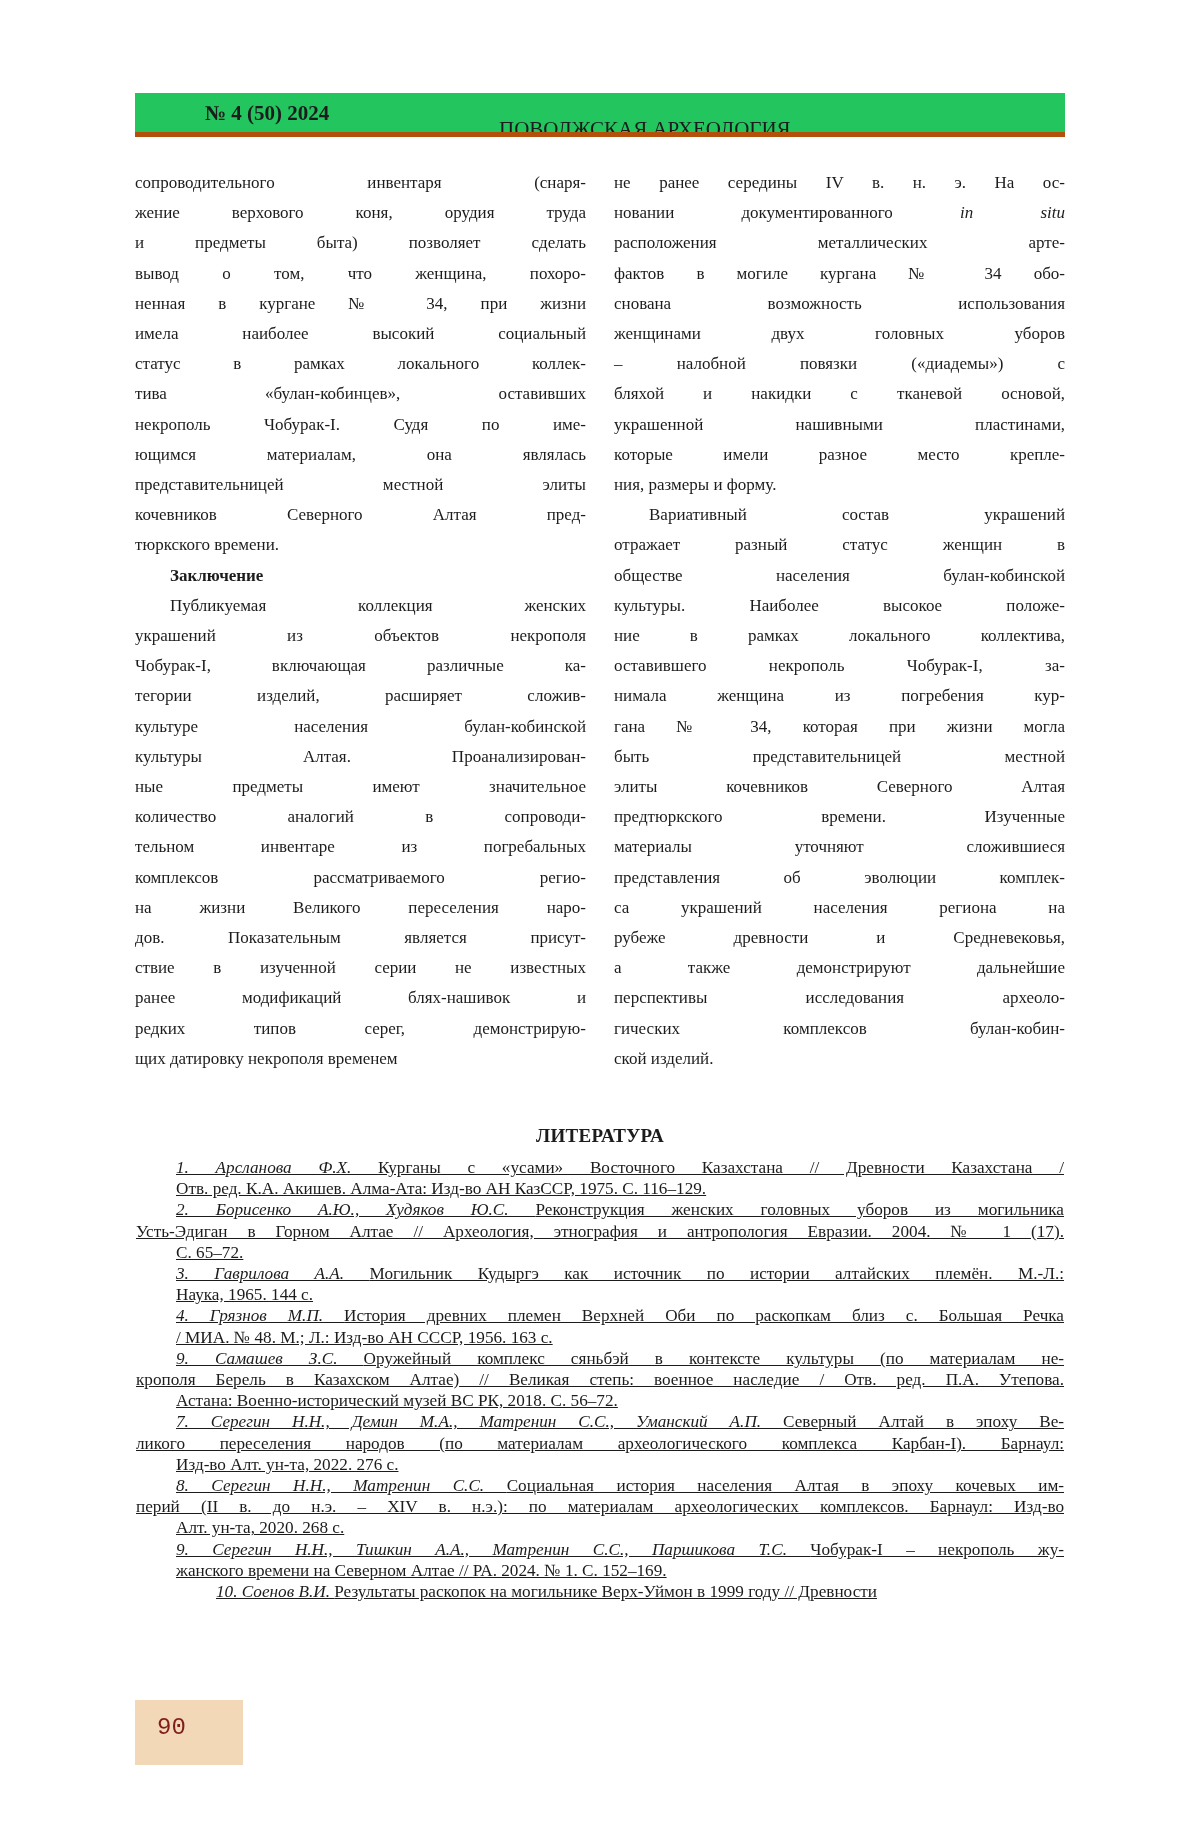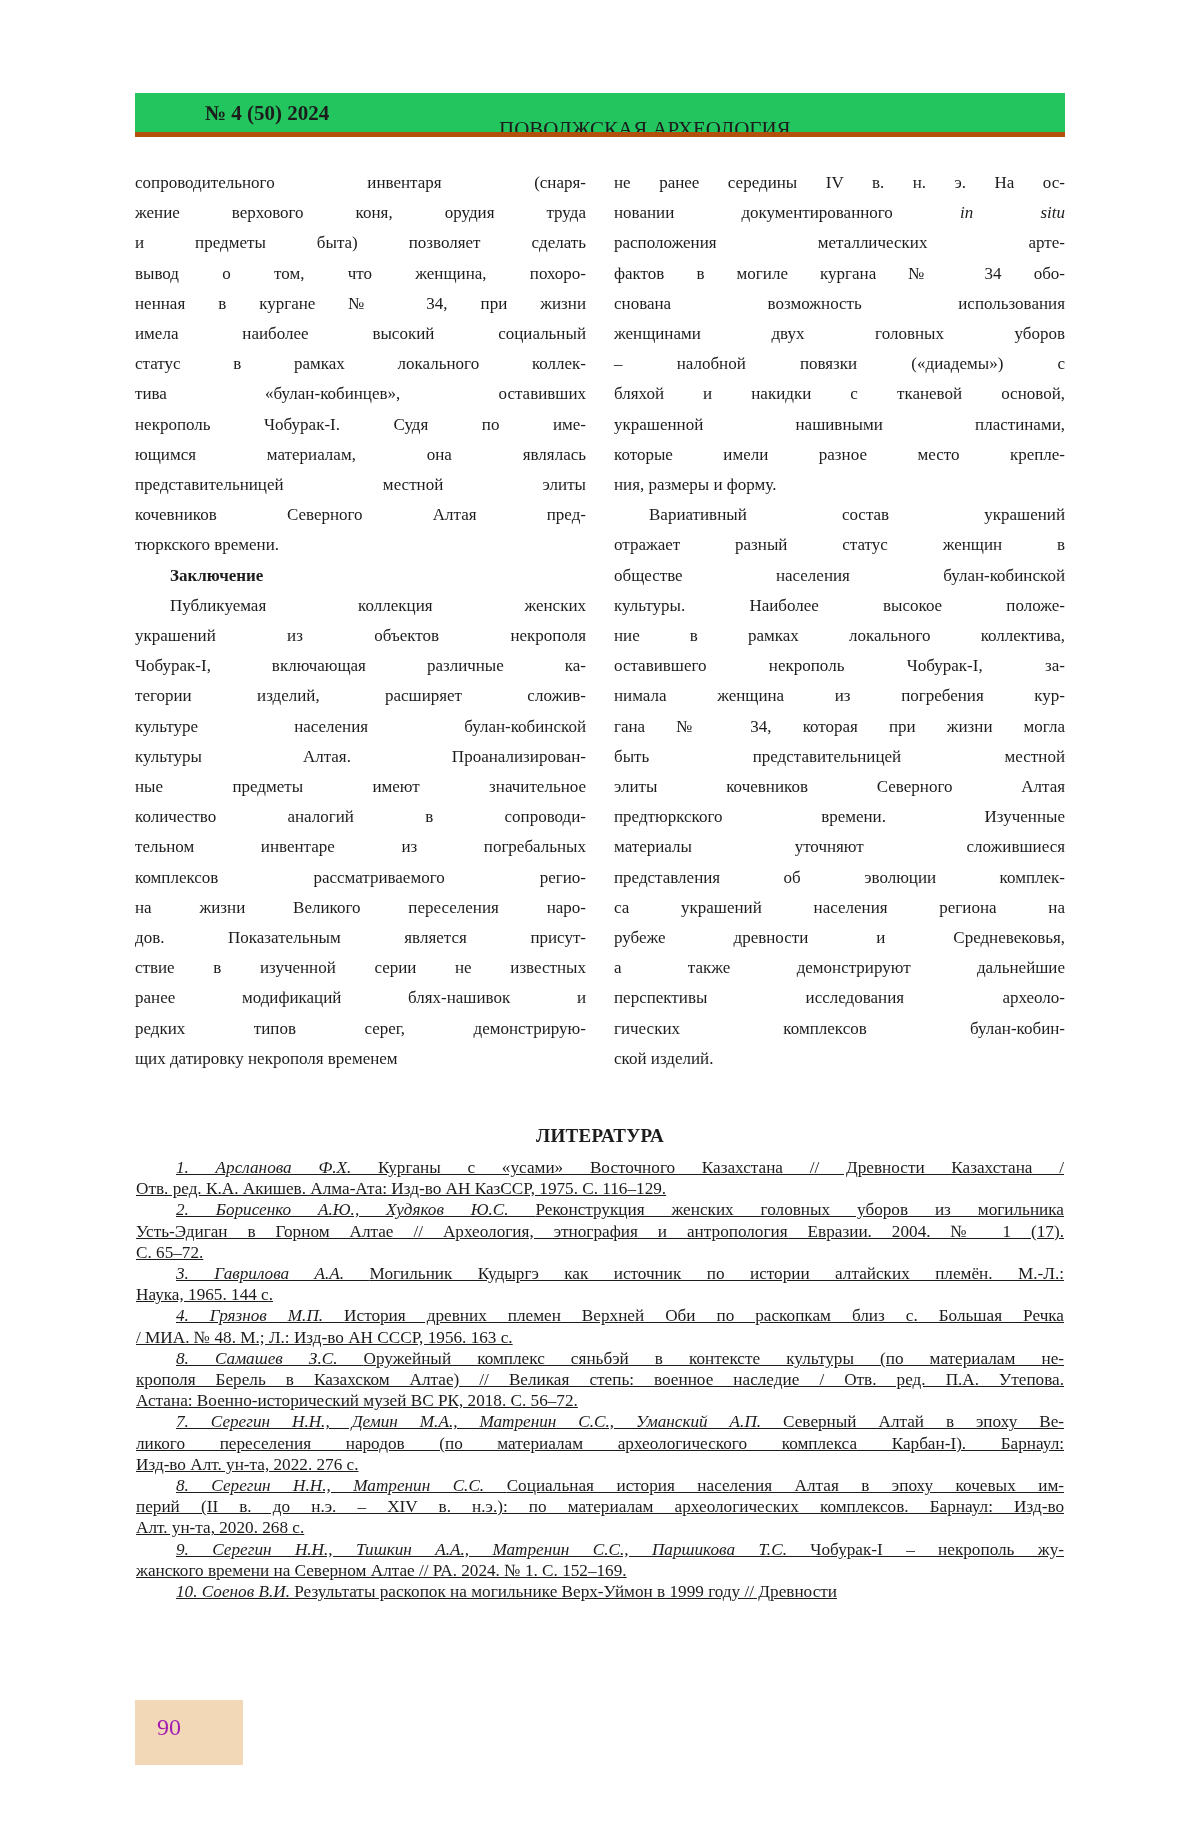--- a/index.html
+++ b/index.html
@@ -27,7 +27,7 @@
     .ref { margin: 0; text-align: justify; }
     .ref .rline { display: block; white-space: nowrap; text-align: justify; text-align-last: justify; }
     .ref .rline.first { padding-left: 40px; }
-    .ref .rline.last { text-align-last: left; }
+    .ref .rline.last { text-align-last: left; margin-left: 40px; }
     .ref .au { font-style: italic; }
 
     .page-num-box { position: absolute; left: 135px; top: 1700px; width: 108px; height: 65px; background: #f3d8b8; }

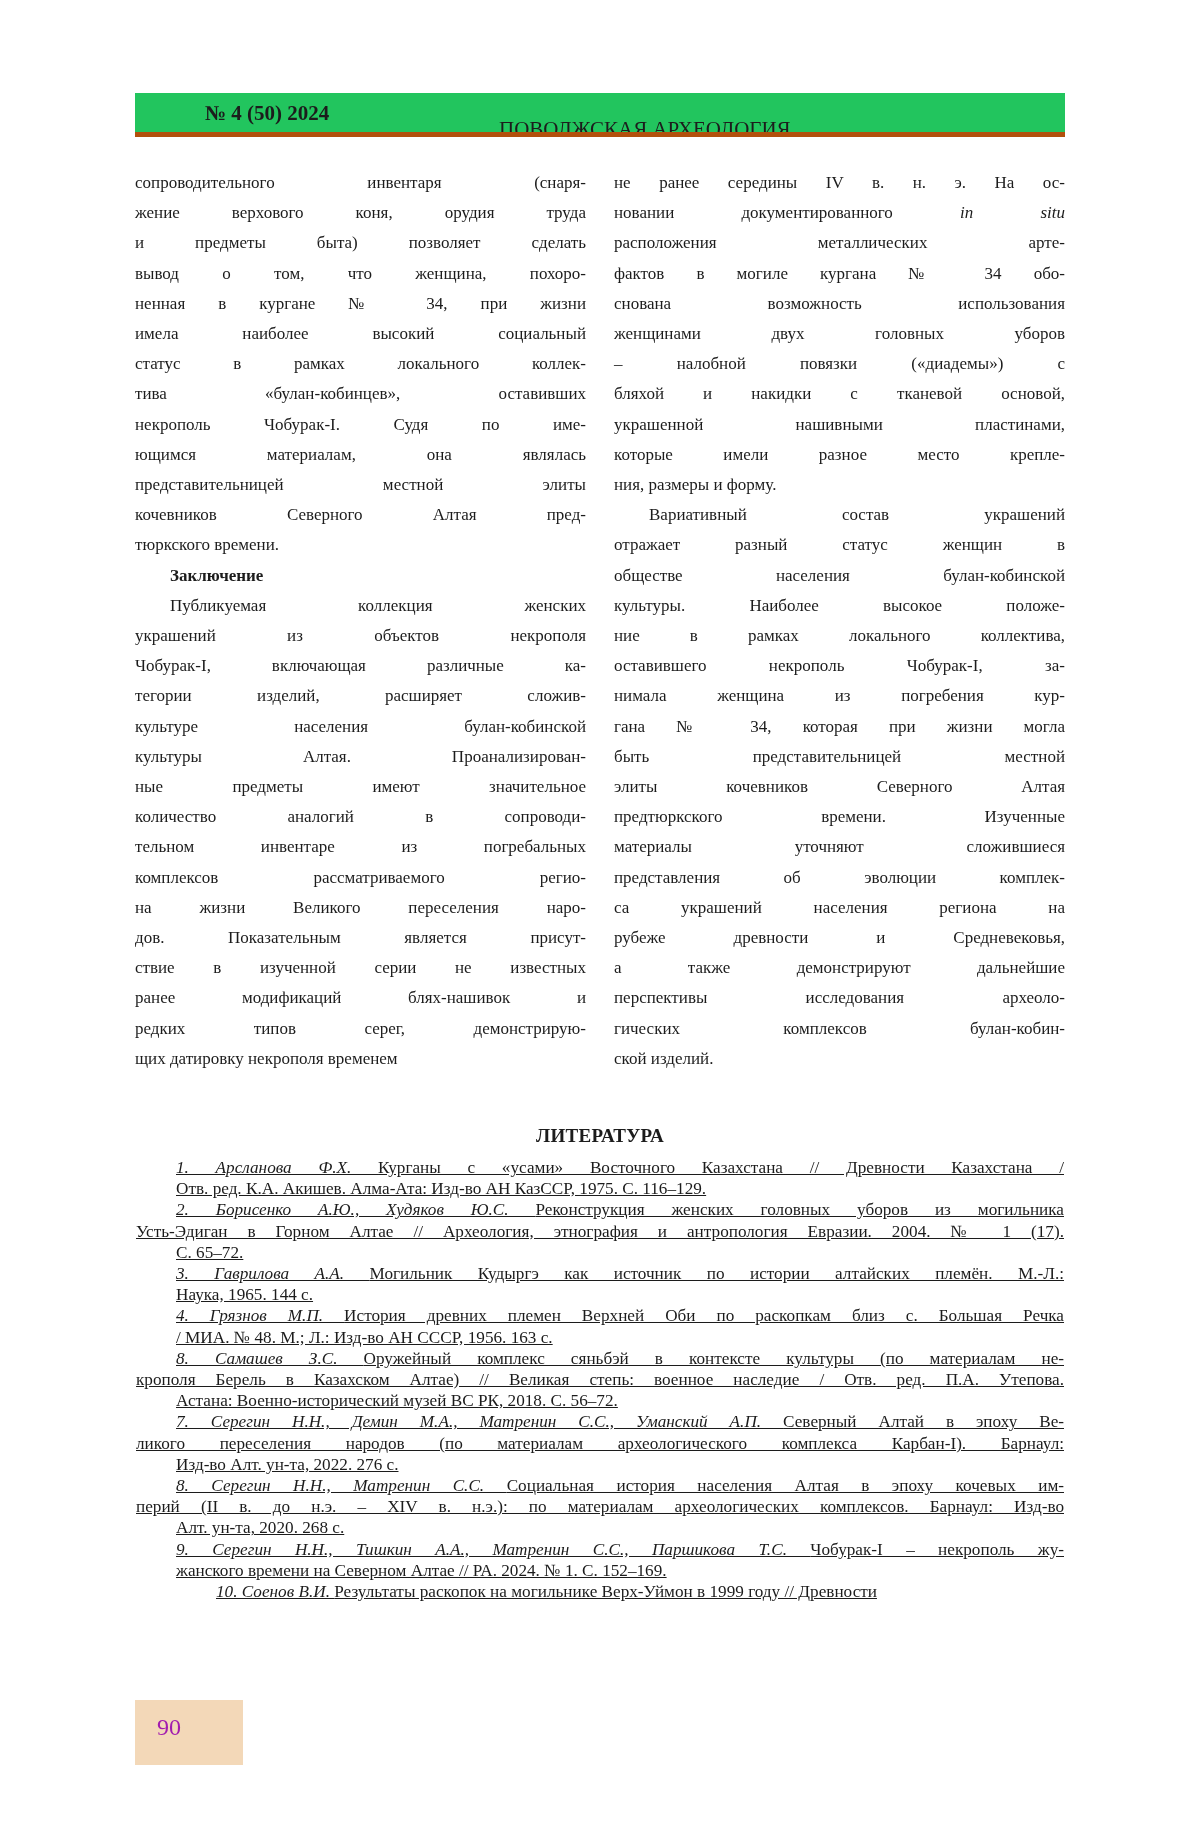--- a/index.html
+++ b/index.html
@@ -139,7 +139,7 @@
       <span class="rline last">/ МИА. № 48. М.; Л.: Изд-во АН СССР, 1956. 163 с.</span>
     </div>
     <div class="ref">
-      <span class="rline first"><span class="au">8.  Самашев З.С. </span>Оружейный комплекс сяньбэй в контексте культуры (по материалам не-</span>
+      <span class="rline first"><span class="au">9.  Самашев З.С. </span>Оружейный комплекс сяньбэй в контексте культуры (по материалам не-</span>
       <span class="rline">крополя Берель в Казахском Алтае) // Великая степь: военное наследие / Отв. ред. П.А. Утепова.</span>
       <span class="rline last">Астана: Военно-исторический музей ВС РК, 2018. С. 56–72.</span>
     </div>

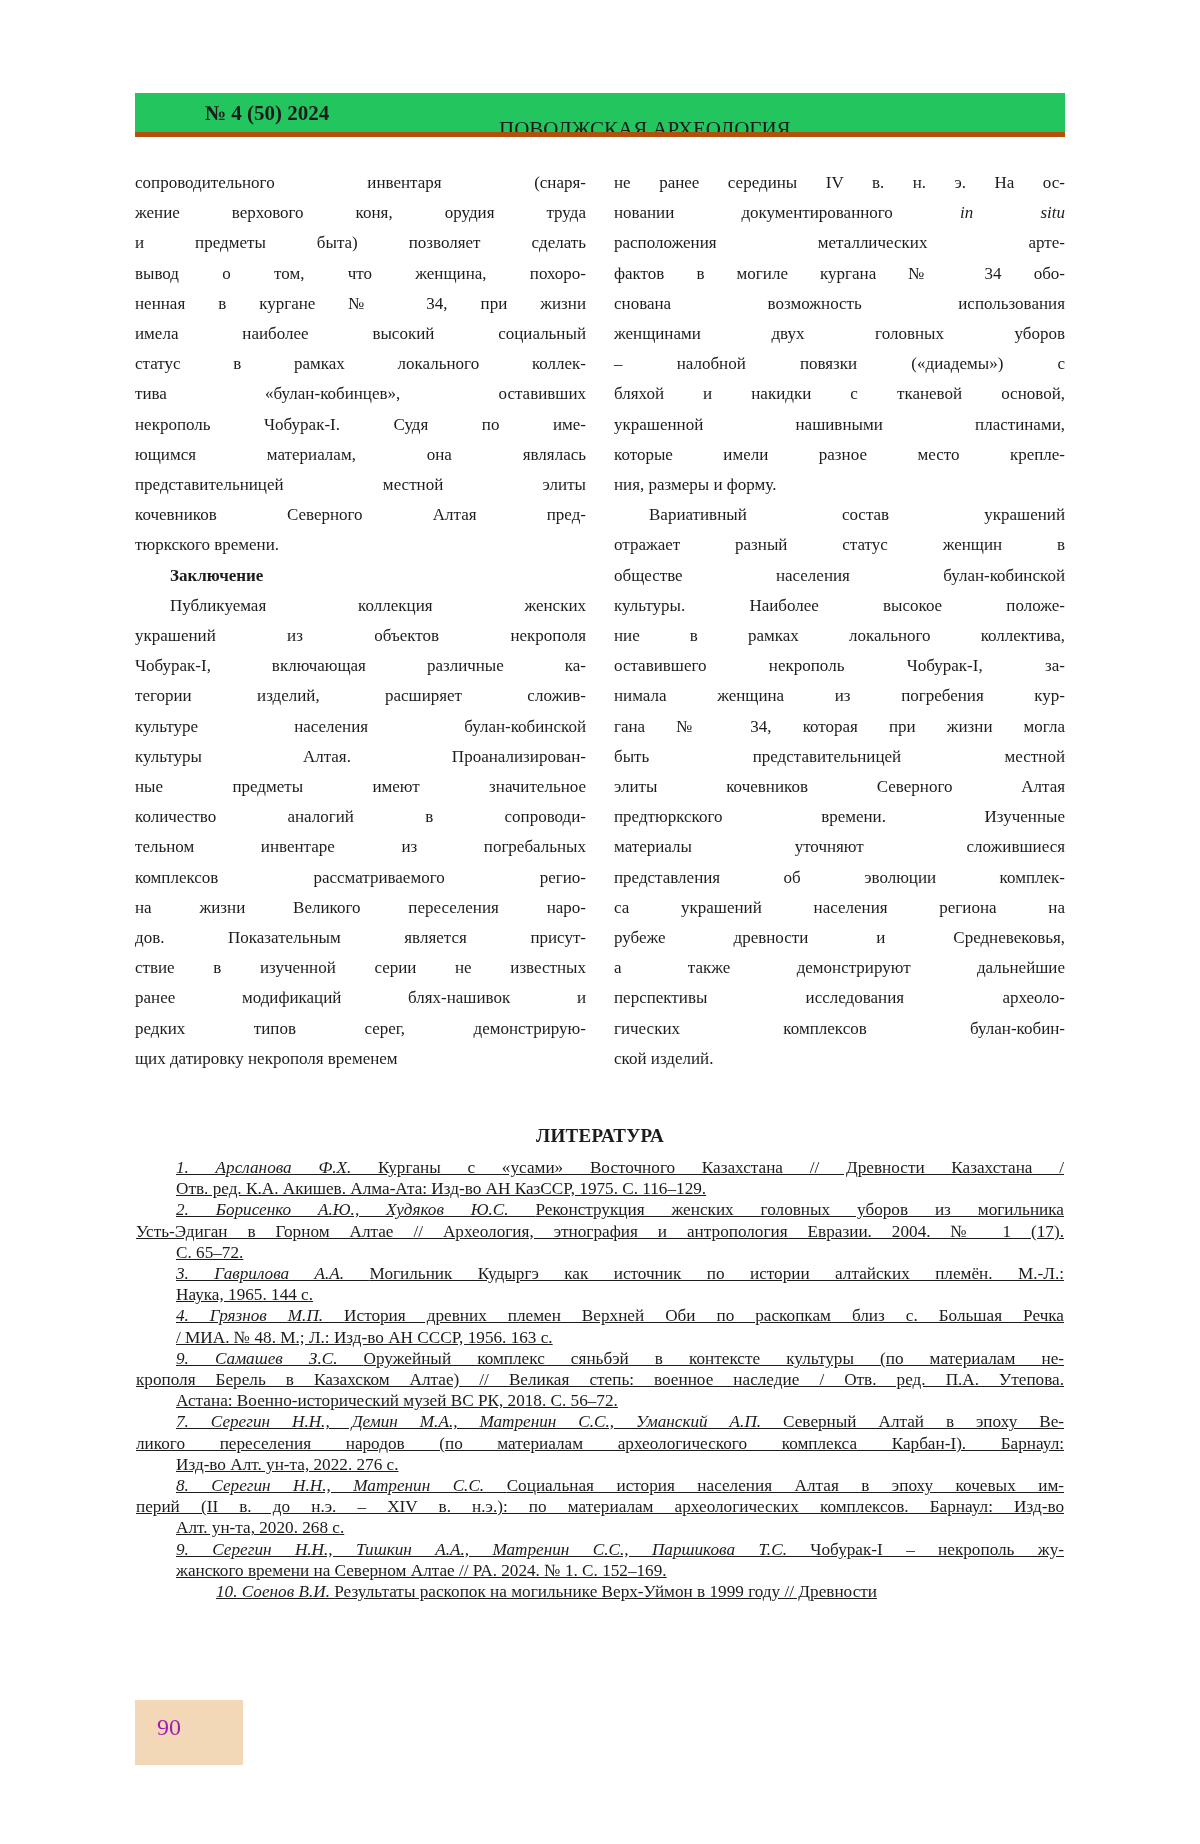--- a/index.html
+++ b/index.html
@@ -31,8 +31,8 @@
     .ref .au { font-style: italic; }
 
     .page-num-box { position: absolute; left: 135px; top: 1700px; width: 108px; height: 65px; background: #f3d8b8; }
-    .page-num { position: absolute; left: 22px; top: 14px; font-family: Liberation Serif, serif;
-                font-size: 24px; color: #a21caf; }
+    .page-num { position: absolute; left: 22px; top: 14px; font-family: Liberation Mono, monospace;
+                font-size: 24px; color: #7f1d1d; }
     em { font-style: italic; }
   </style>
 </head>

